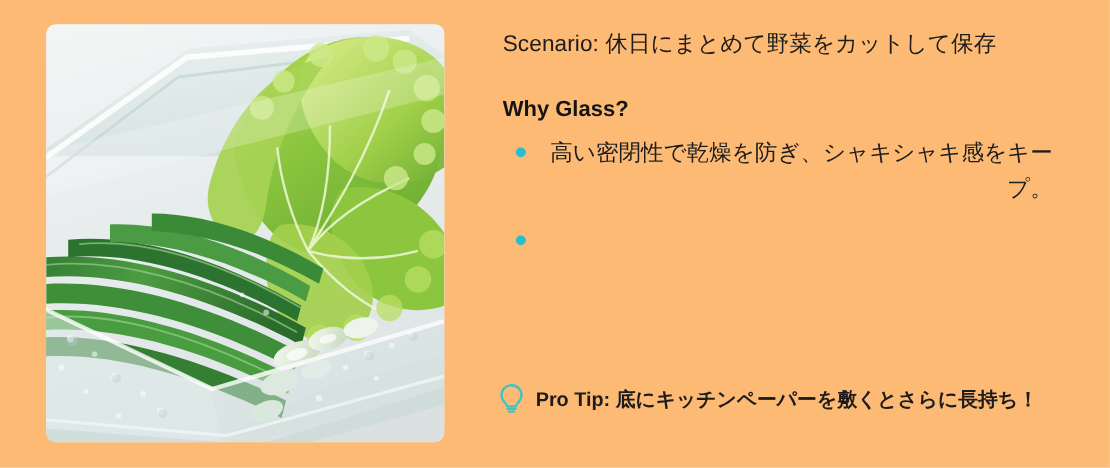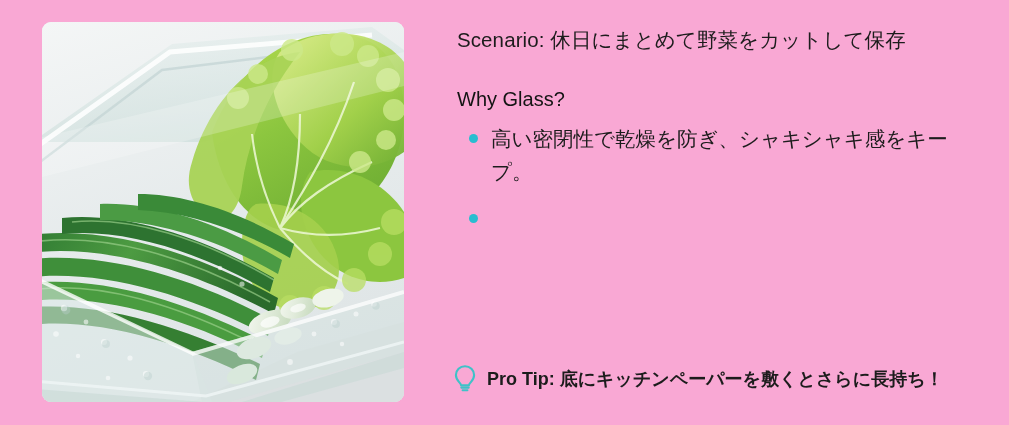--- a/index.html
+++ b/index.html
@@ -18,7 +18,7 @@
     position: relative;
     width: 1009px;
     height: 425px;
-    background: #f9a8d4;
+    background: #fdba74;
   }
 
   

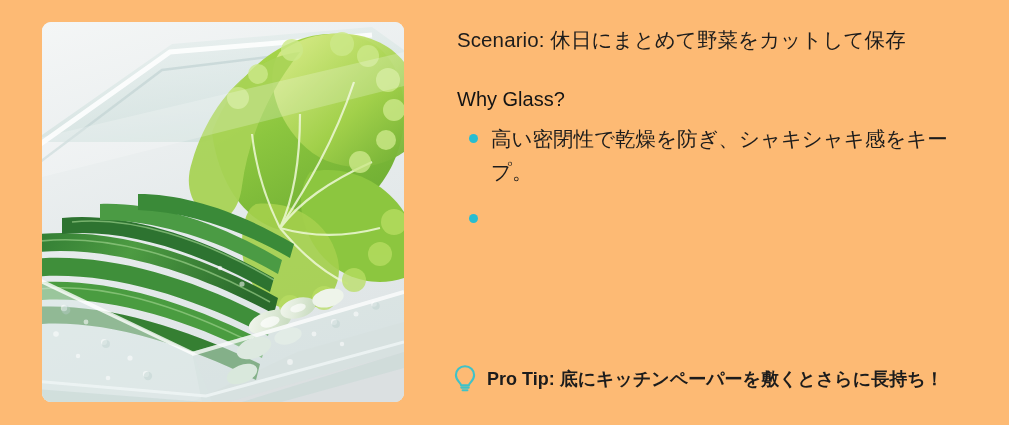--- a/index.html
+++ b/index.html
@@ -53,7 +53,7 @@
     margin-top: 32px;
     font-size: 20px;
     line-height: 26px;
-    font-weight: 400;
+    font-weight: 700;
     color: #141414;
   }
   .bullet-list {

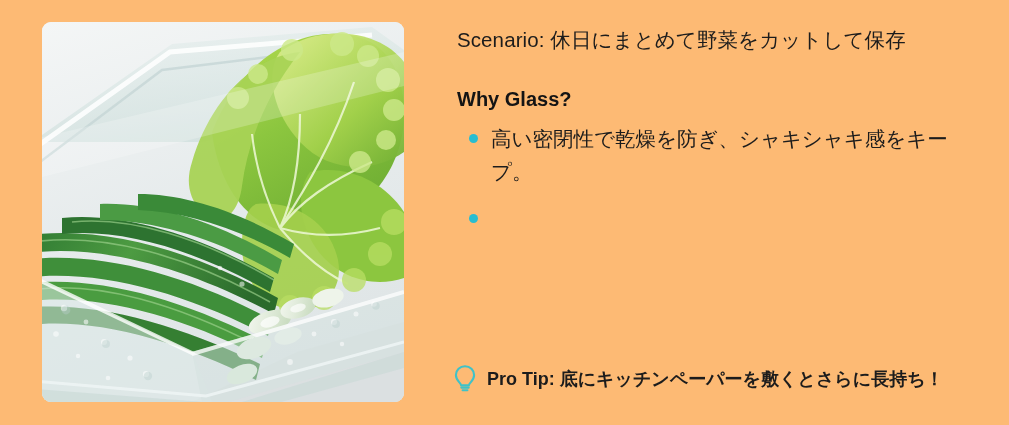--- a/index.html
+++ b/index.html
@@ -60,6 +60,7 @@
     margin: 10px 0 0 0;
     padding: 0;
     list-style: none;
+    text-align: right;
   }
   .bullet-item {
     position: relative;

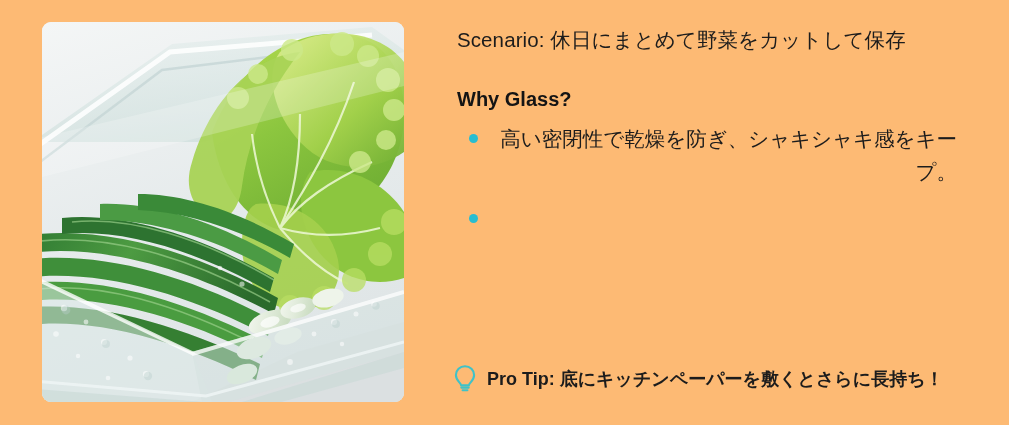--- a/index.html
+++ b/index.html
@@ -86,7 +86,7 @@
   .protip-row {
     position: absolute;
     left: 452px;
-    top: 364px;
+    top: 348px;
     display: flex;
     align-items: center;
     gap: 9px;

